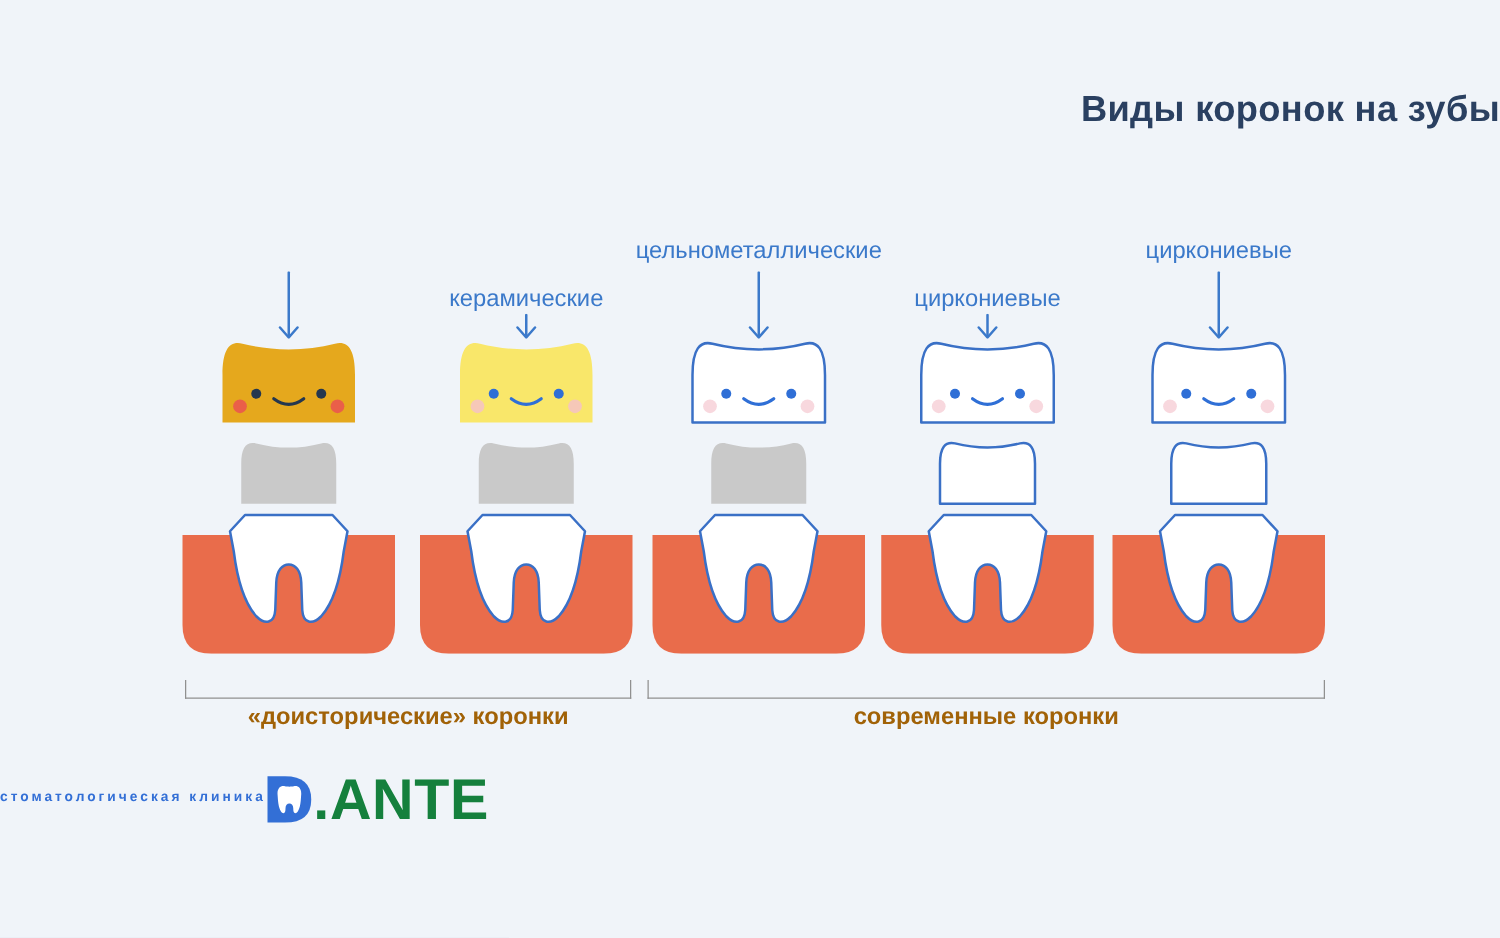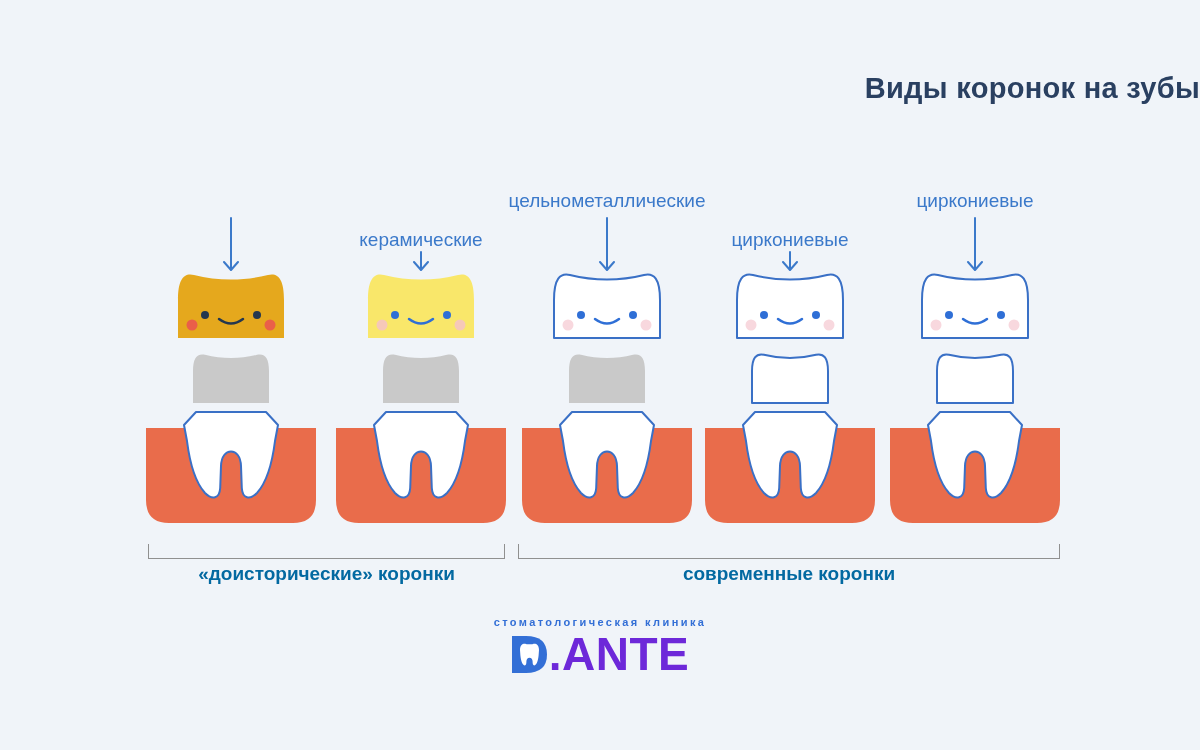--- a/index.html
+++ b/index.html
@@ -68,7 +68,7 @@
     text-align: center;
     font-size: 19px;
     font-weight: bold;
-    color: #0369a1;
+    color: #a16207;
   }
   .group-label.prehistoric { left: 148px; width: 357px; }
   .group-label.modern      { left: 518px; width: 542px; text-align: center; }

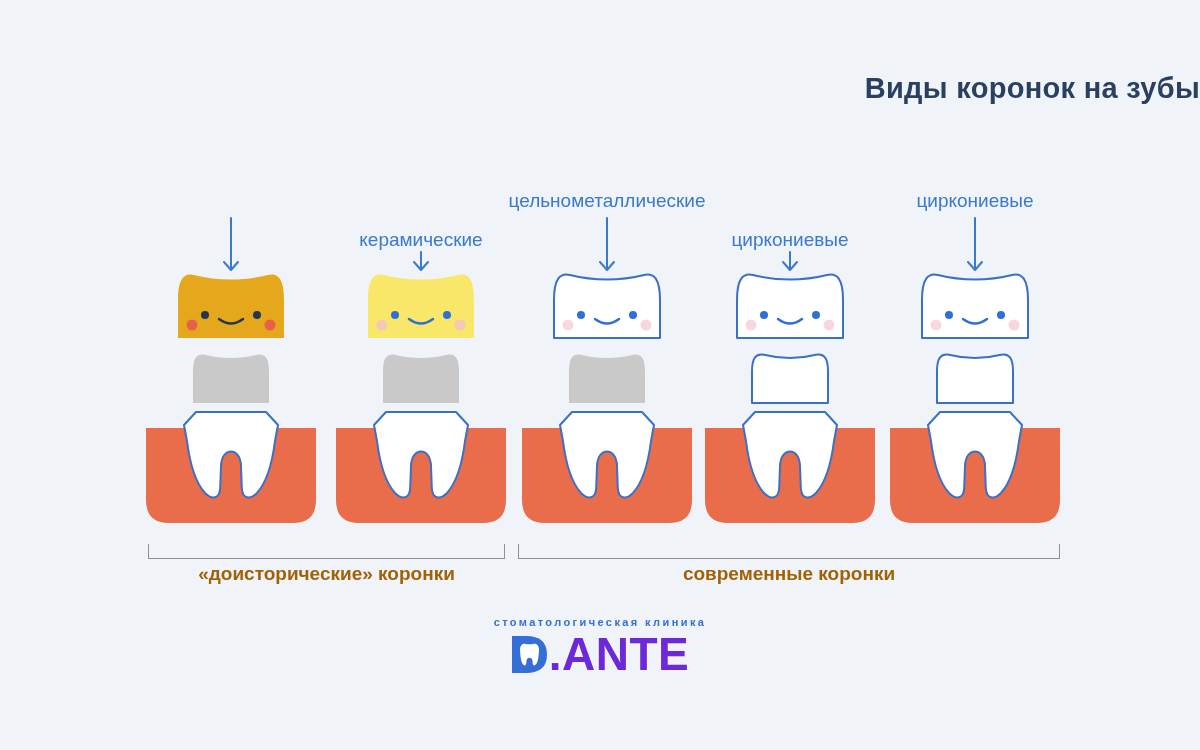--- a/index.html
+++ b/index.html
@@ -78,7 +78,7 @@
     left: 0;
     width: 100%;
     display: flex;
-    flex-direction: column;
+    flex-direction: row;
     align-items: center;
   }
   .logo-tagline {

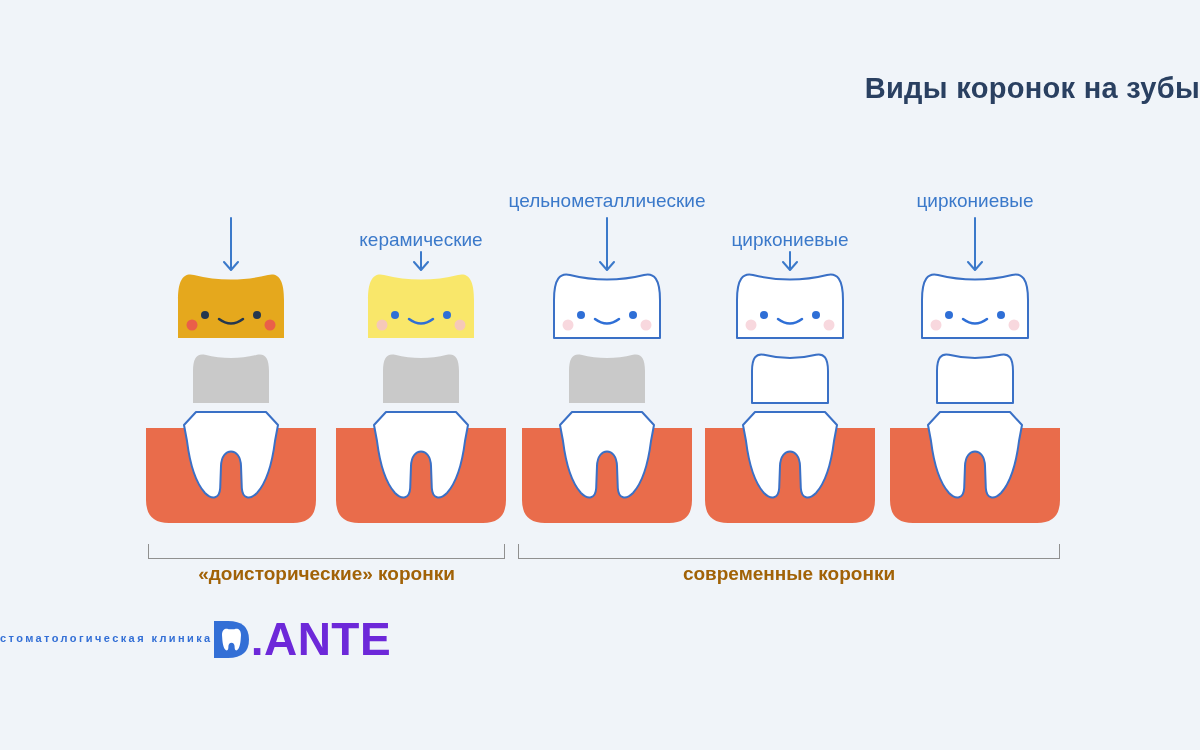--- a/index.html
+++ b/index.html
@@ -91,7 +91,7 @@
   .logo-brand {
     display: flex;
     align-items: center;
-    color: #6d28d9;
+    color: #15803d;
   }
   .logo-brand-rest {
     font-size: 46px;

